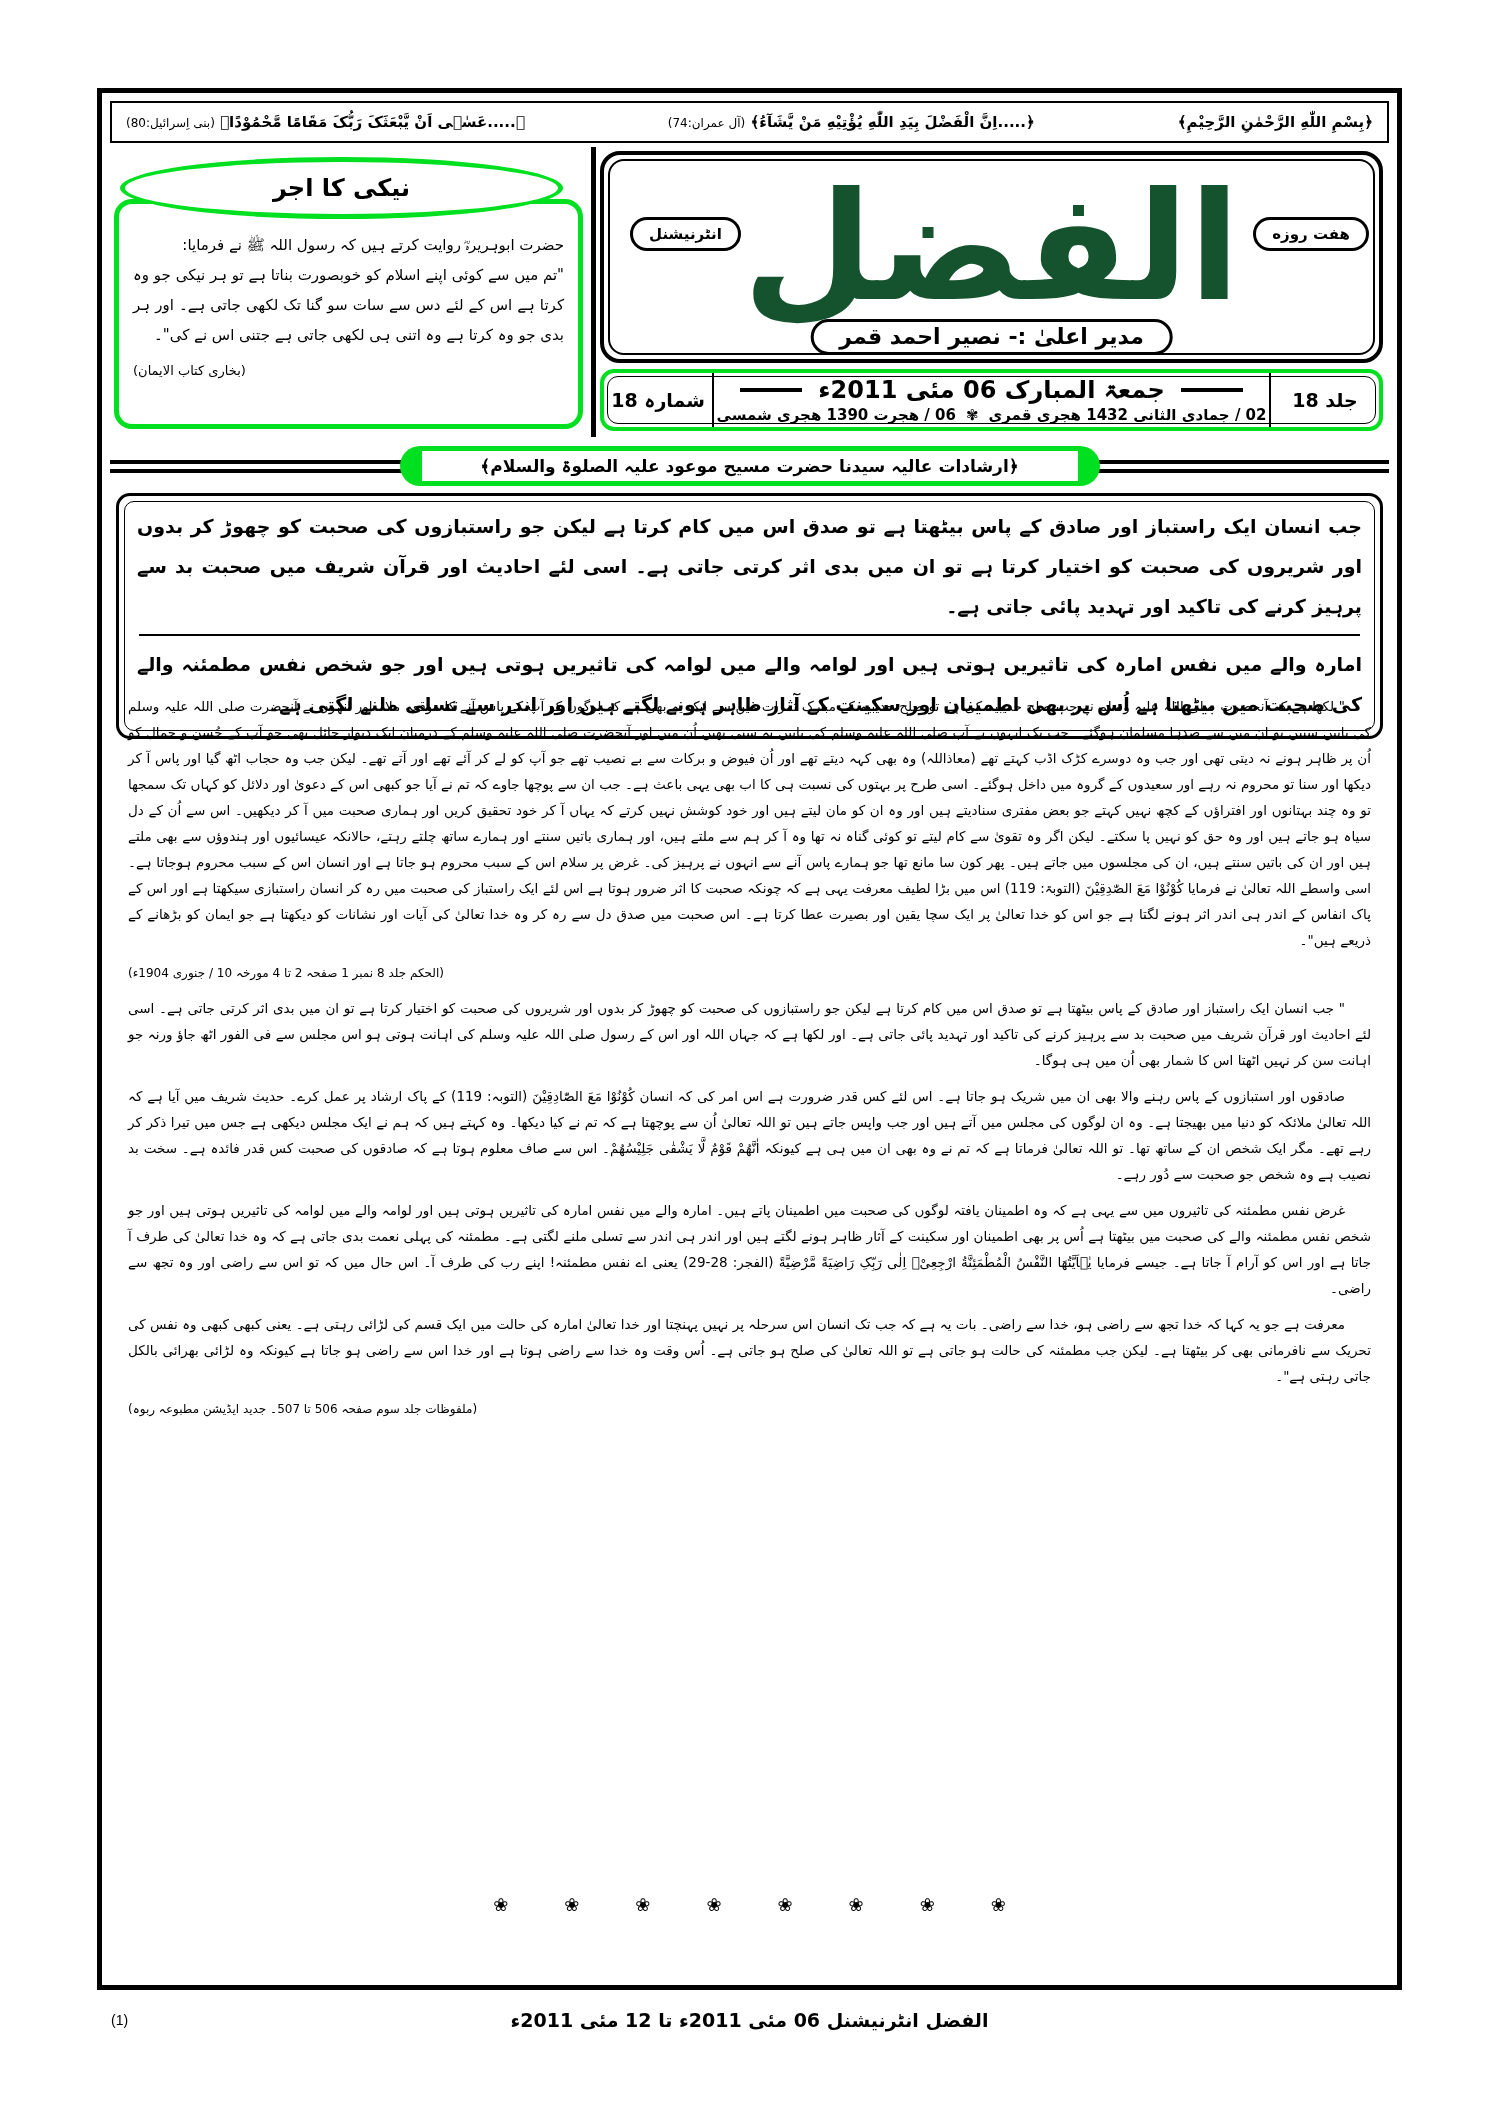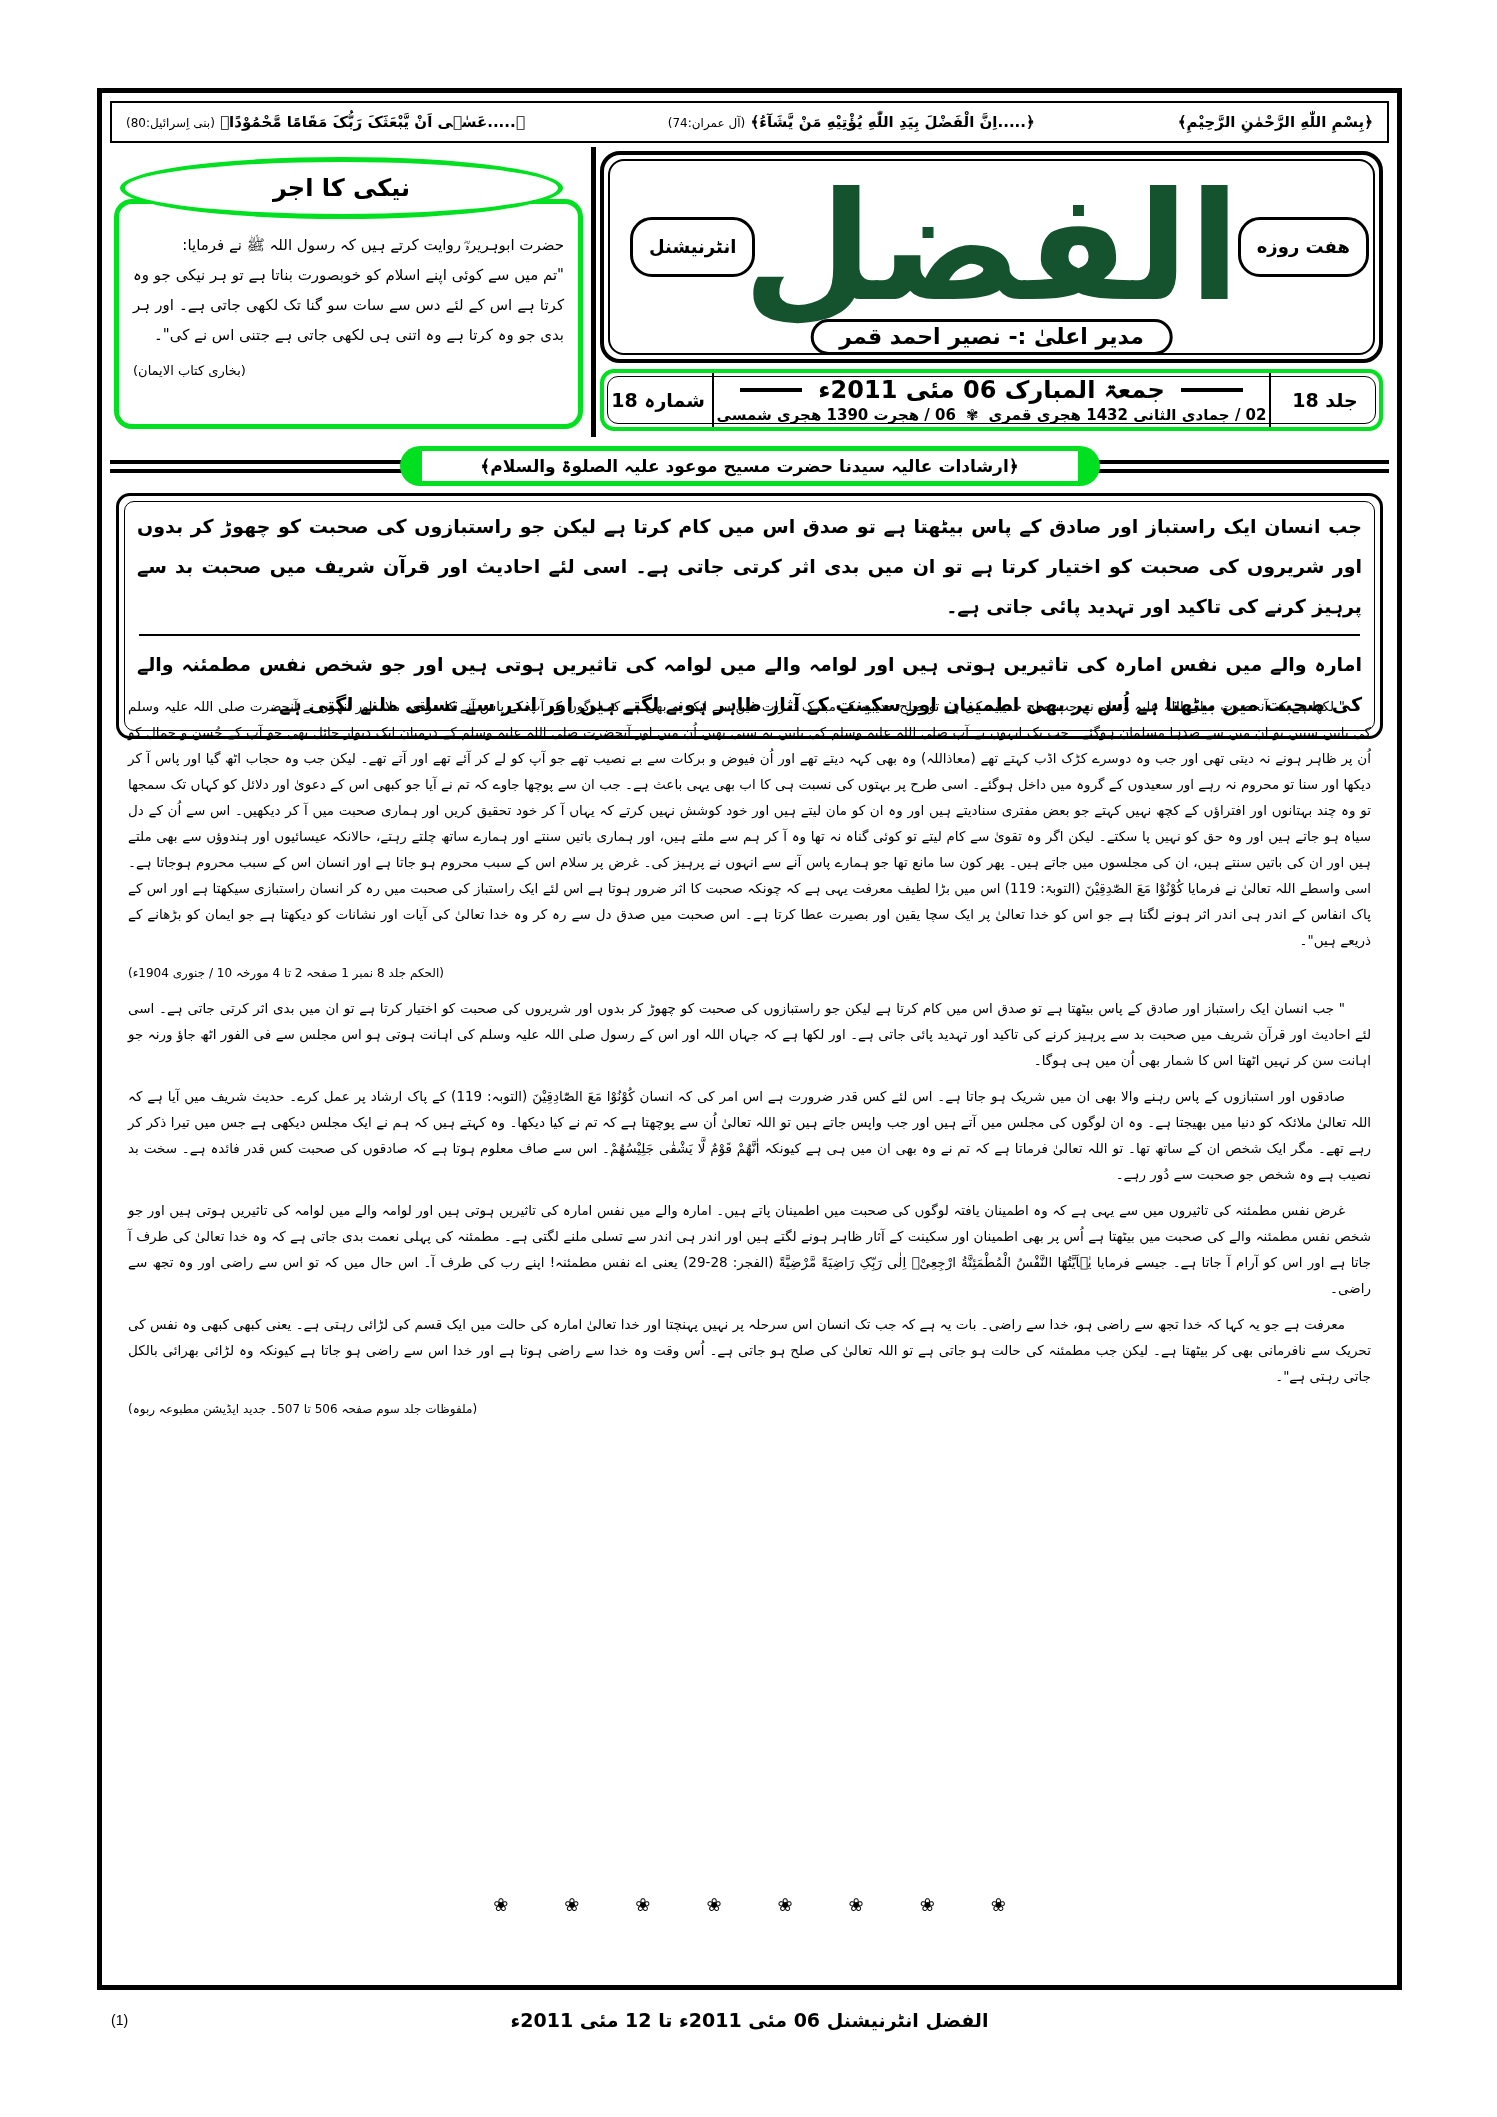--- a/index.html
+++ b/index.html
@@ -120,8 +120,8 @@
     border: 3px solid #000;
     border-radius: 22px;
     background: #fff;
-    padding: 16px 16px;
-    font-size: 18px;
+    padding: 3px 16px;
+    font-size: 15px;
     font-weight: bold;
     line-height: 22px;
     white-space: nowrap;

